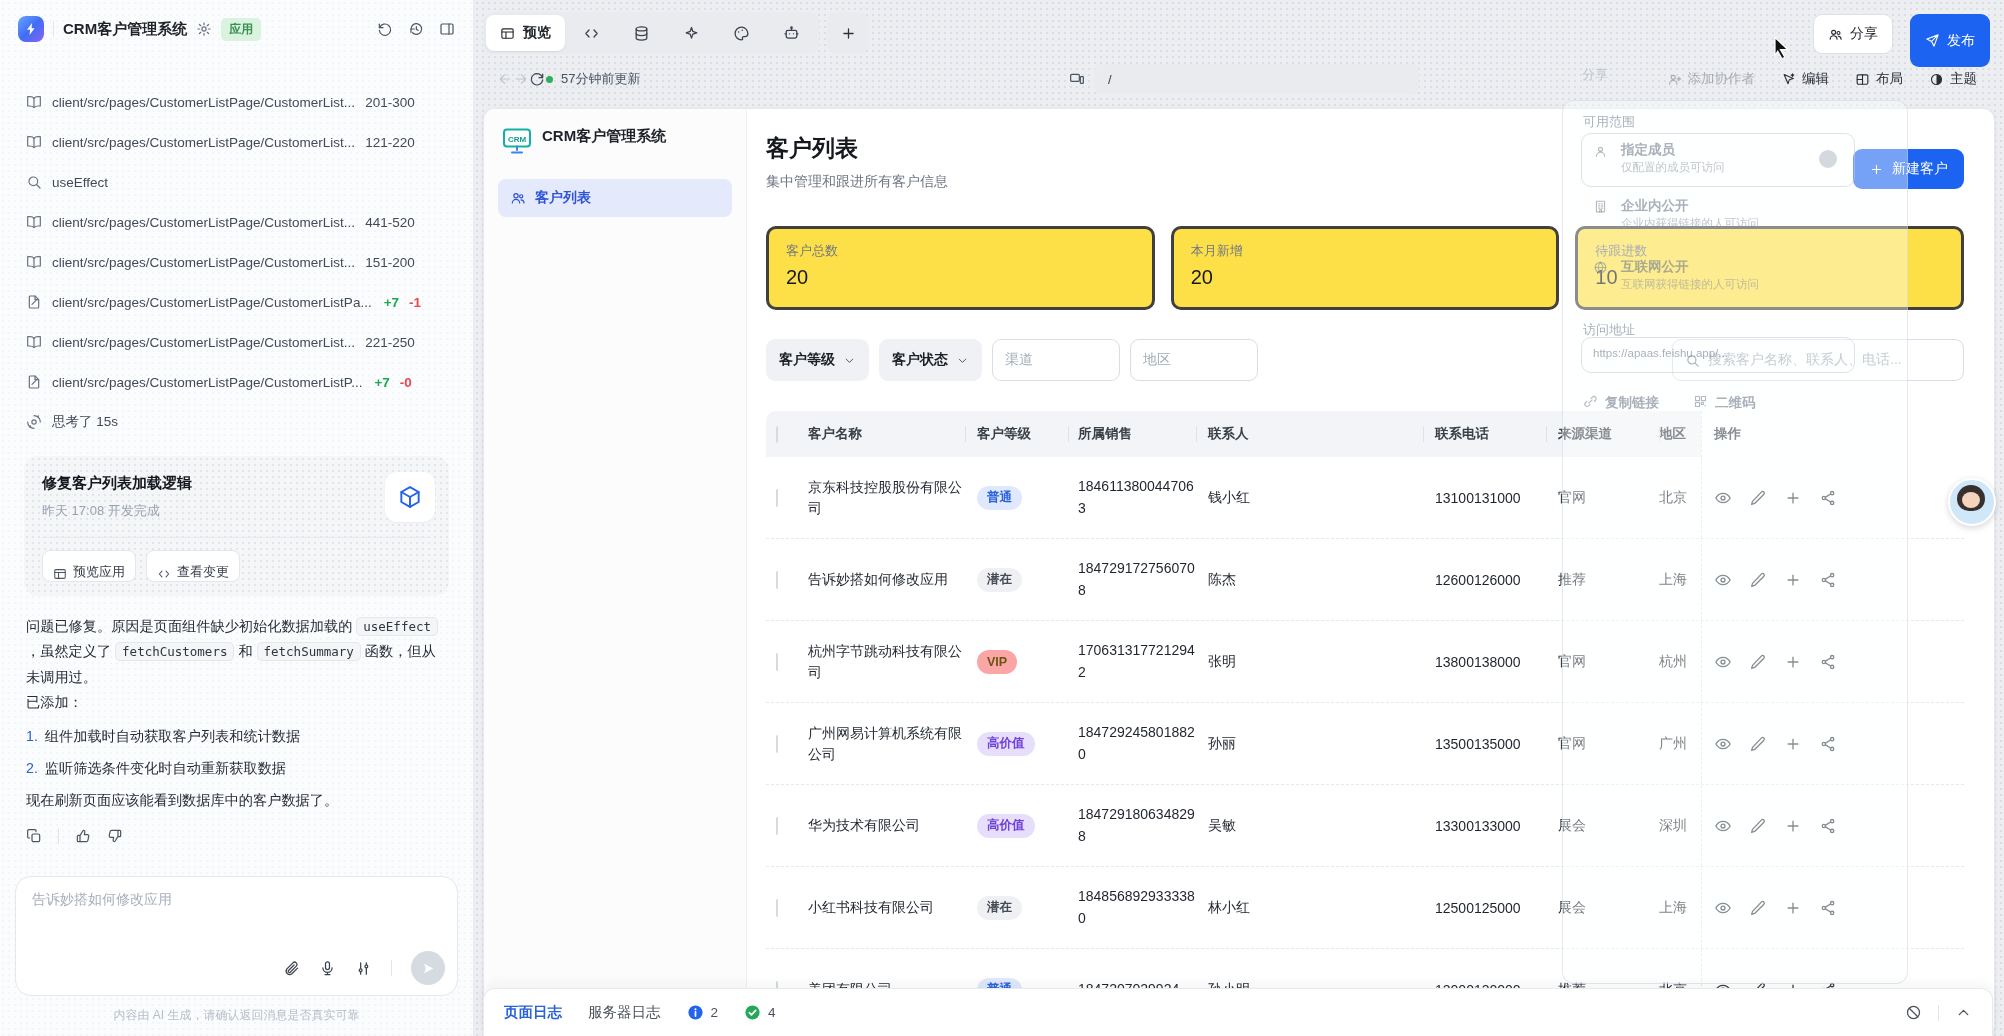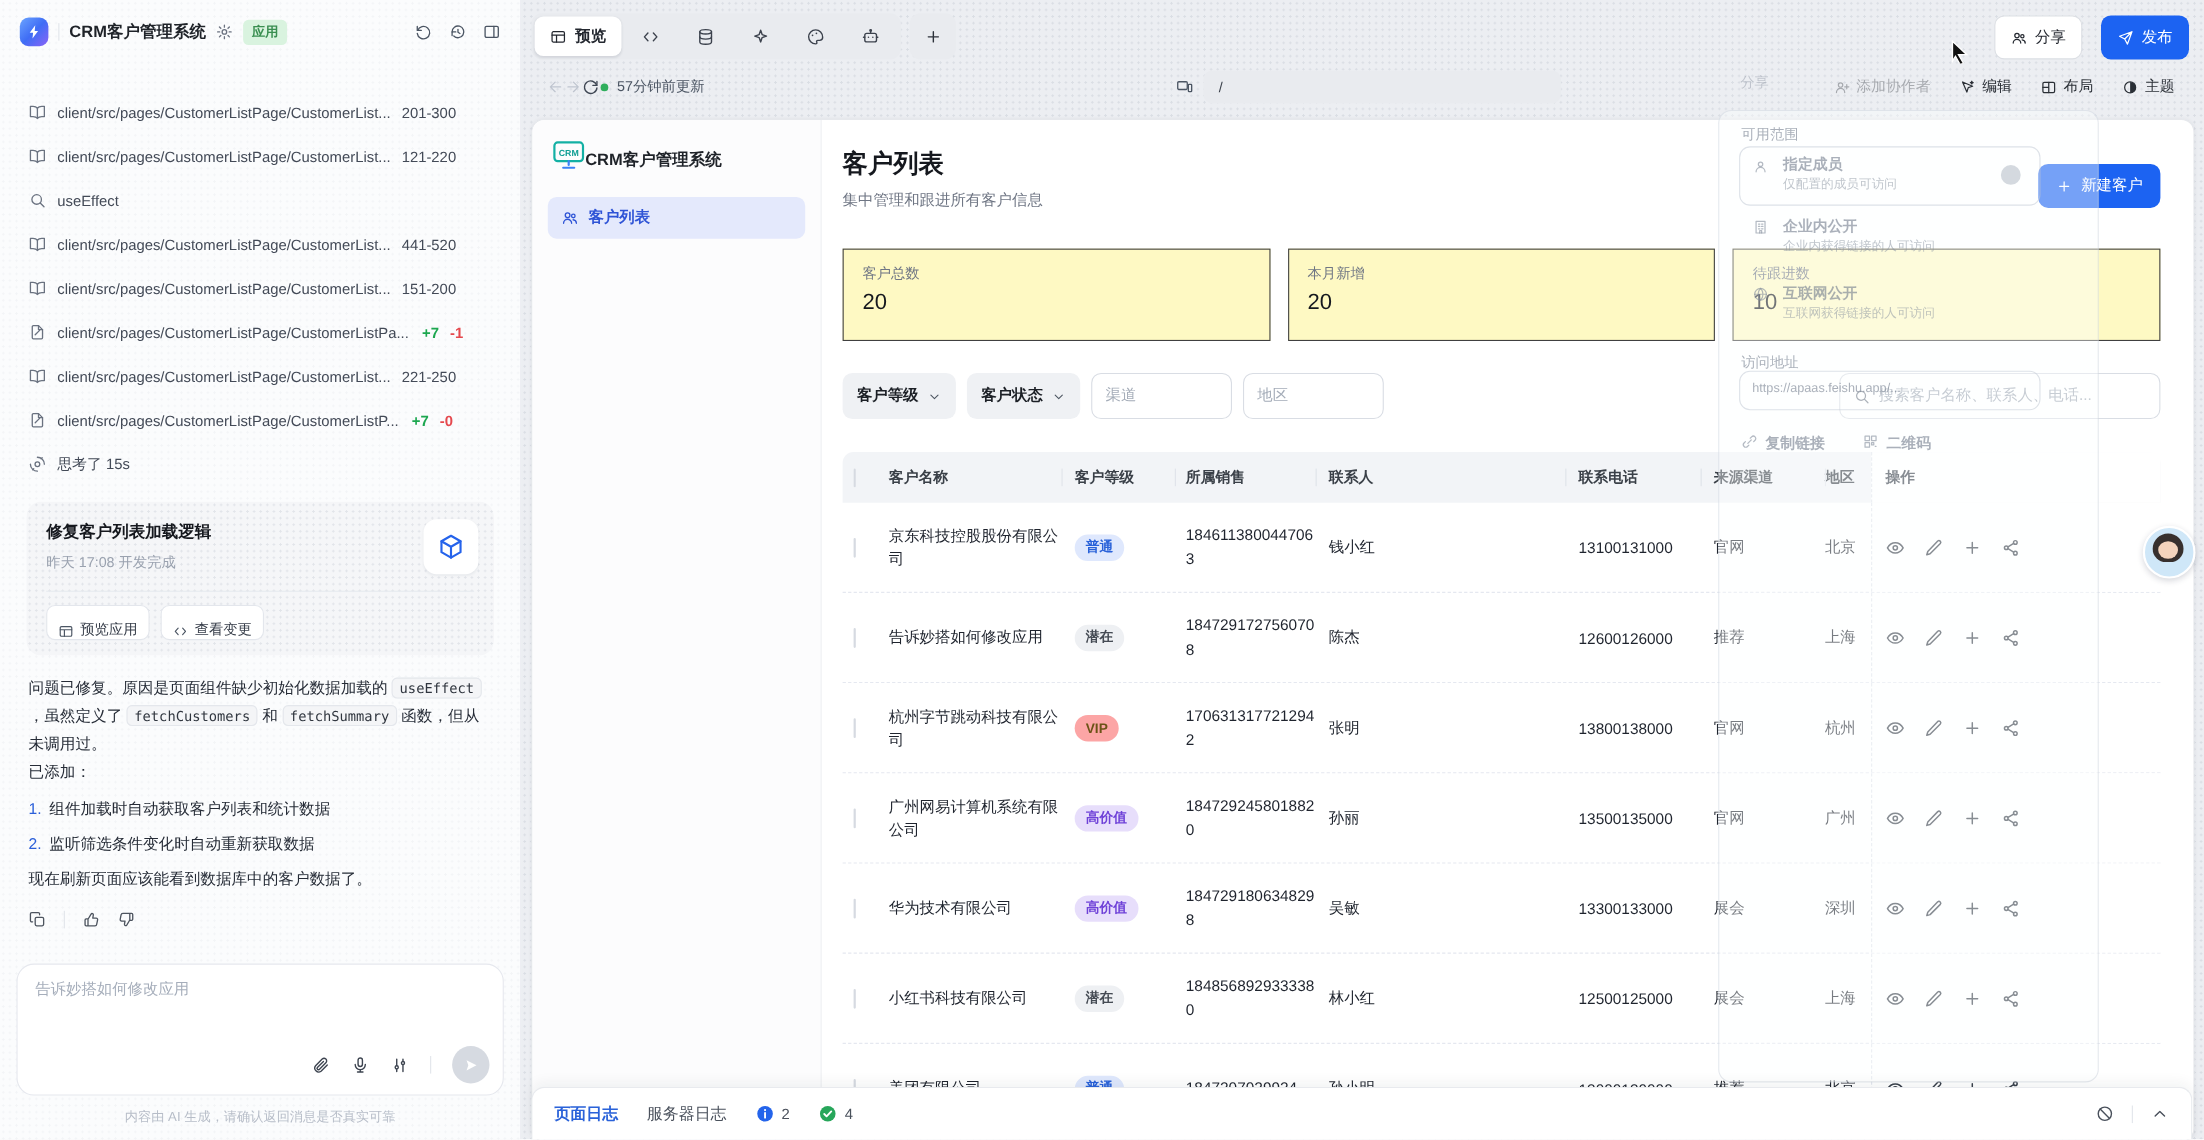--- a/index.html
+++ b/index.html
@@ -56,7 +56,7 @@
 .tab-ico{width:50px;height:36px;display:flex;align-items:center;justify-content:center;color:#3c424d;cursor:pointer}
 .addtab{margin-left:8px;width:42px;height:42px;border-radius:10px;background:#e9ebef;display:flex;align-items:center;justify-content:center;color:#2c313a;cursor:pointer}
 .btn-share{position:absolute;right:111px;top:14px;height:38px;display:flex;align-items:center;gap:7px;background:#fff;border:1px solid #dcdfe4;border-radius:9px;padding:0 14px;font-size:14px;color:#23272f;z-index:4;cursor:pointer}
-.btn-pub{position:absolute;right:14px;top:14px;height:40px;display:flex;align-items:center;gap:7px;background:#1c63f2;border-radius:9px;padding:0 15px;font-size:14px;color:#fff;z-index:4;cursor:pointer}
+.btn-pub{position:absolute;right:14px;top:14px;height:53px;display:flex;align-items:center;gap:7px;background:#1c63f2;border-radius:9px;padding:0 15px;font-size:14px;color:#fff;z-index:4;cursor:pointer}
 .tb2{position:absolute;left:24px;top:60px;height:38px;display:flex;align-items:center;z-index:4}
 .nav-dis{color:#bfc5cf}
 .nav-en{color:#3f4754}

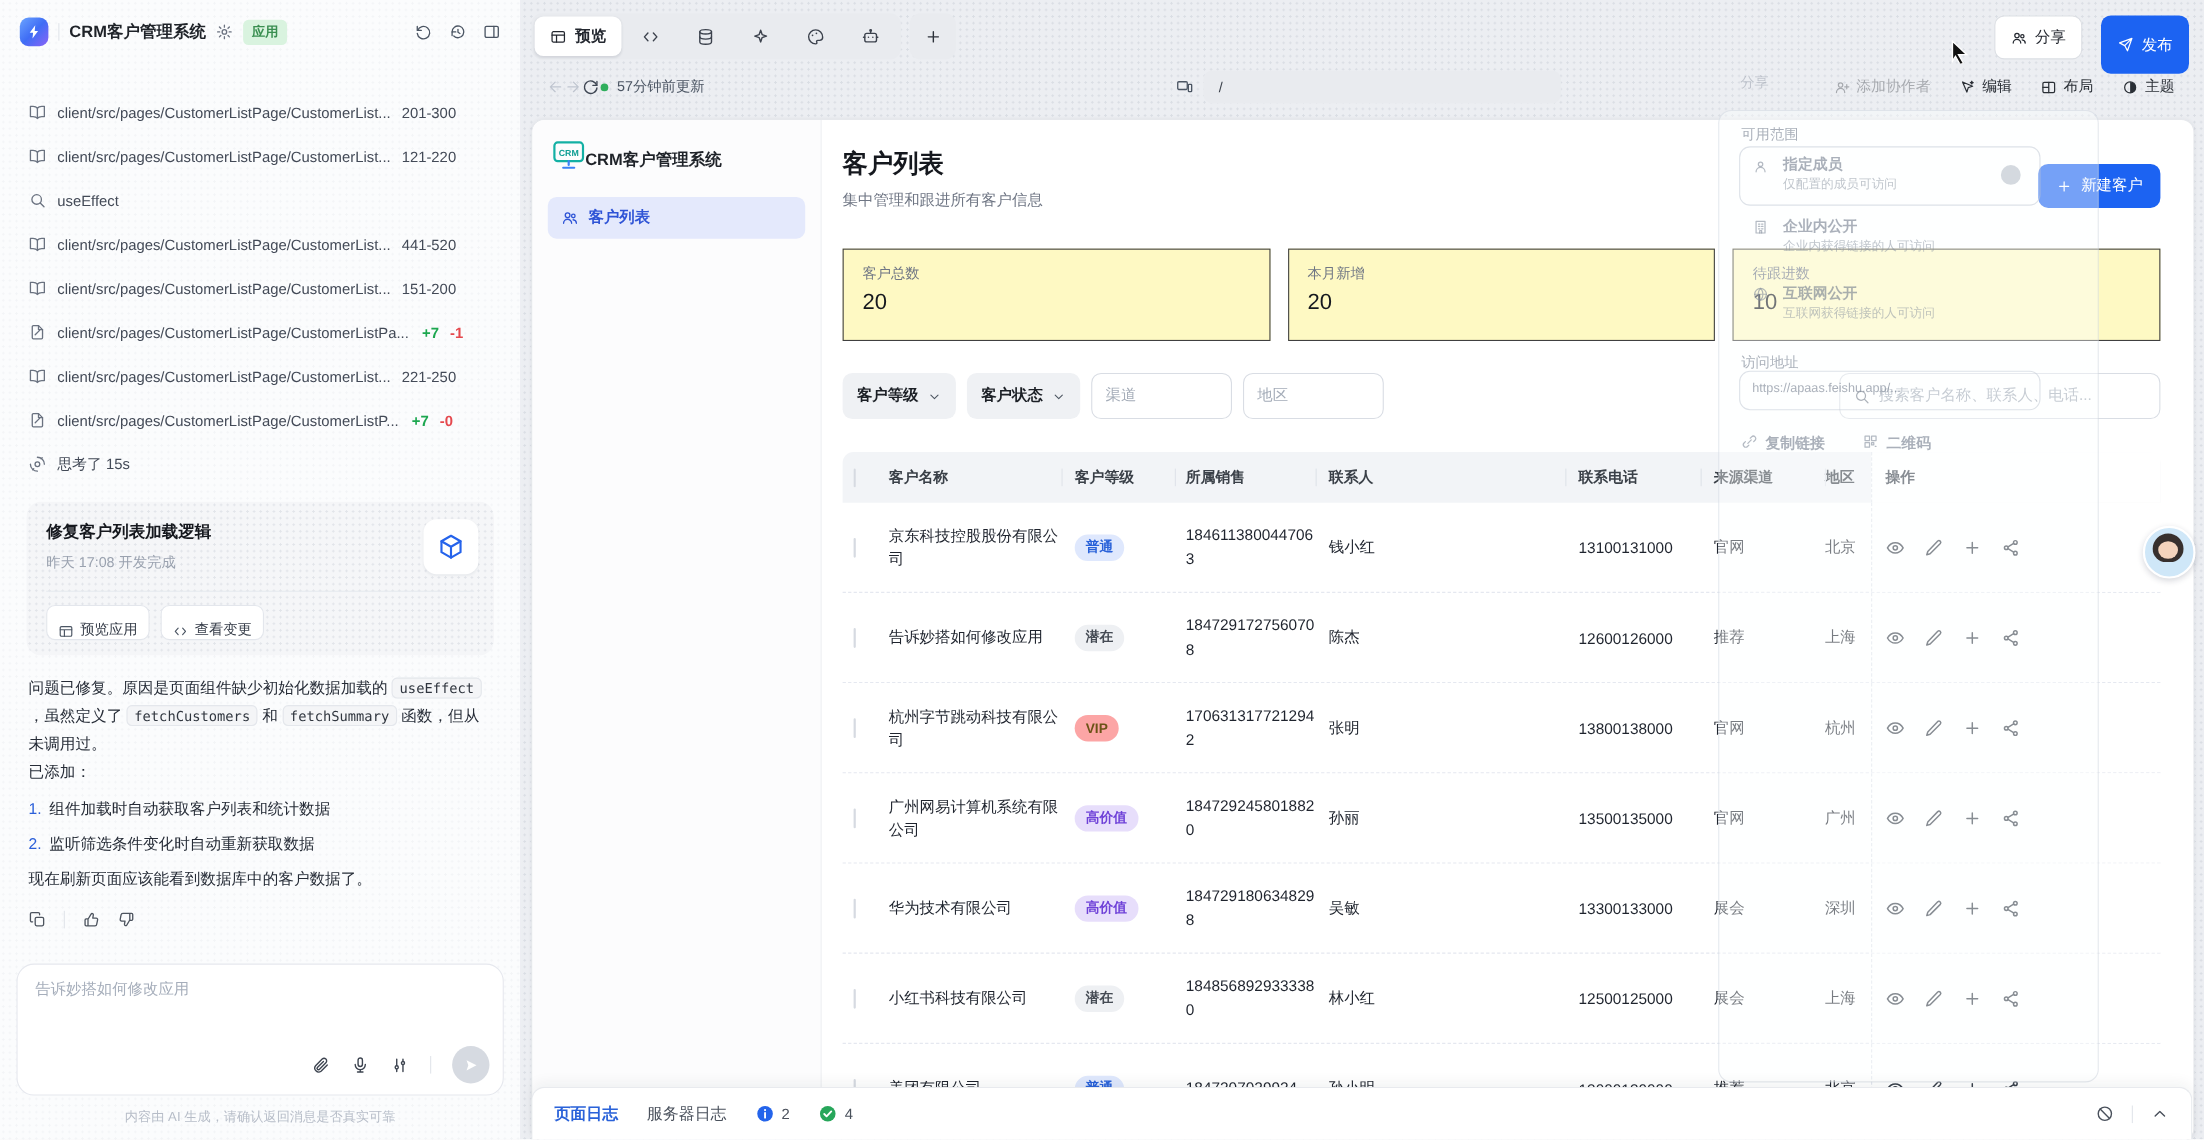--- a/index.html
+++ b/index.html
@@ -72,7 +72,7 @@
 
 .panel{position:absolute;left:10px;top:108px;width:1510px;height:928px;background:#fff;border:1px solid #e6e8ec;border-radius:12px;box-shadow:0 1px 4px rgba(20,30,55,.06);overflow:hidden;z-index:2}
 .aside{position:absolute;left:0;top:0;width:262px;bottom:0;background:#fcfcfd;border-right:1px solid #eef0f3}
-.aside-logo{display:flex;align-items:flex-end;padding:18px 18px 0}
+.aside-logo{display:flex;align-items:flex-start;gap:10px;padding:18px 18px 0}
 .crmlogo{width:30px;height:28px}
 .app-name{font-size:15px;font-weight:700;color:#1f2329}
 .navitem{margin:24px 14px 0;height:38px;border-radius:8px;background:#e4e9fc;color:#2f54d6;display:flex;align-items:center;gap:9px;padding:0 12px;font-size:14px;font-weight:700;cursor:pointer}

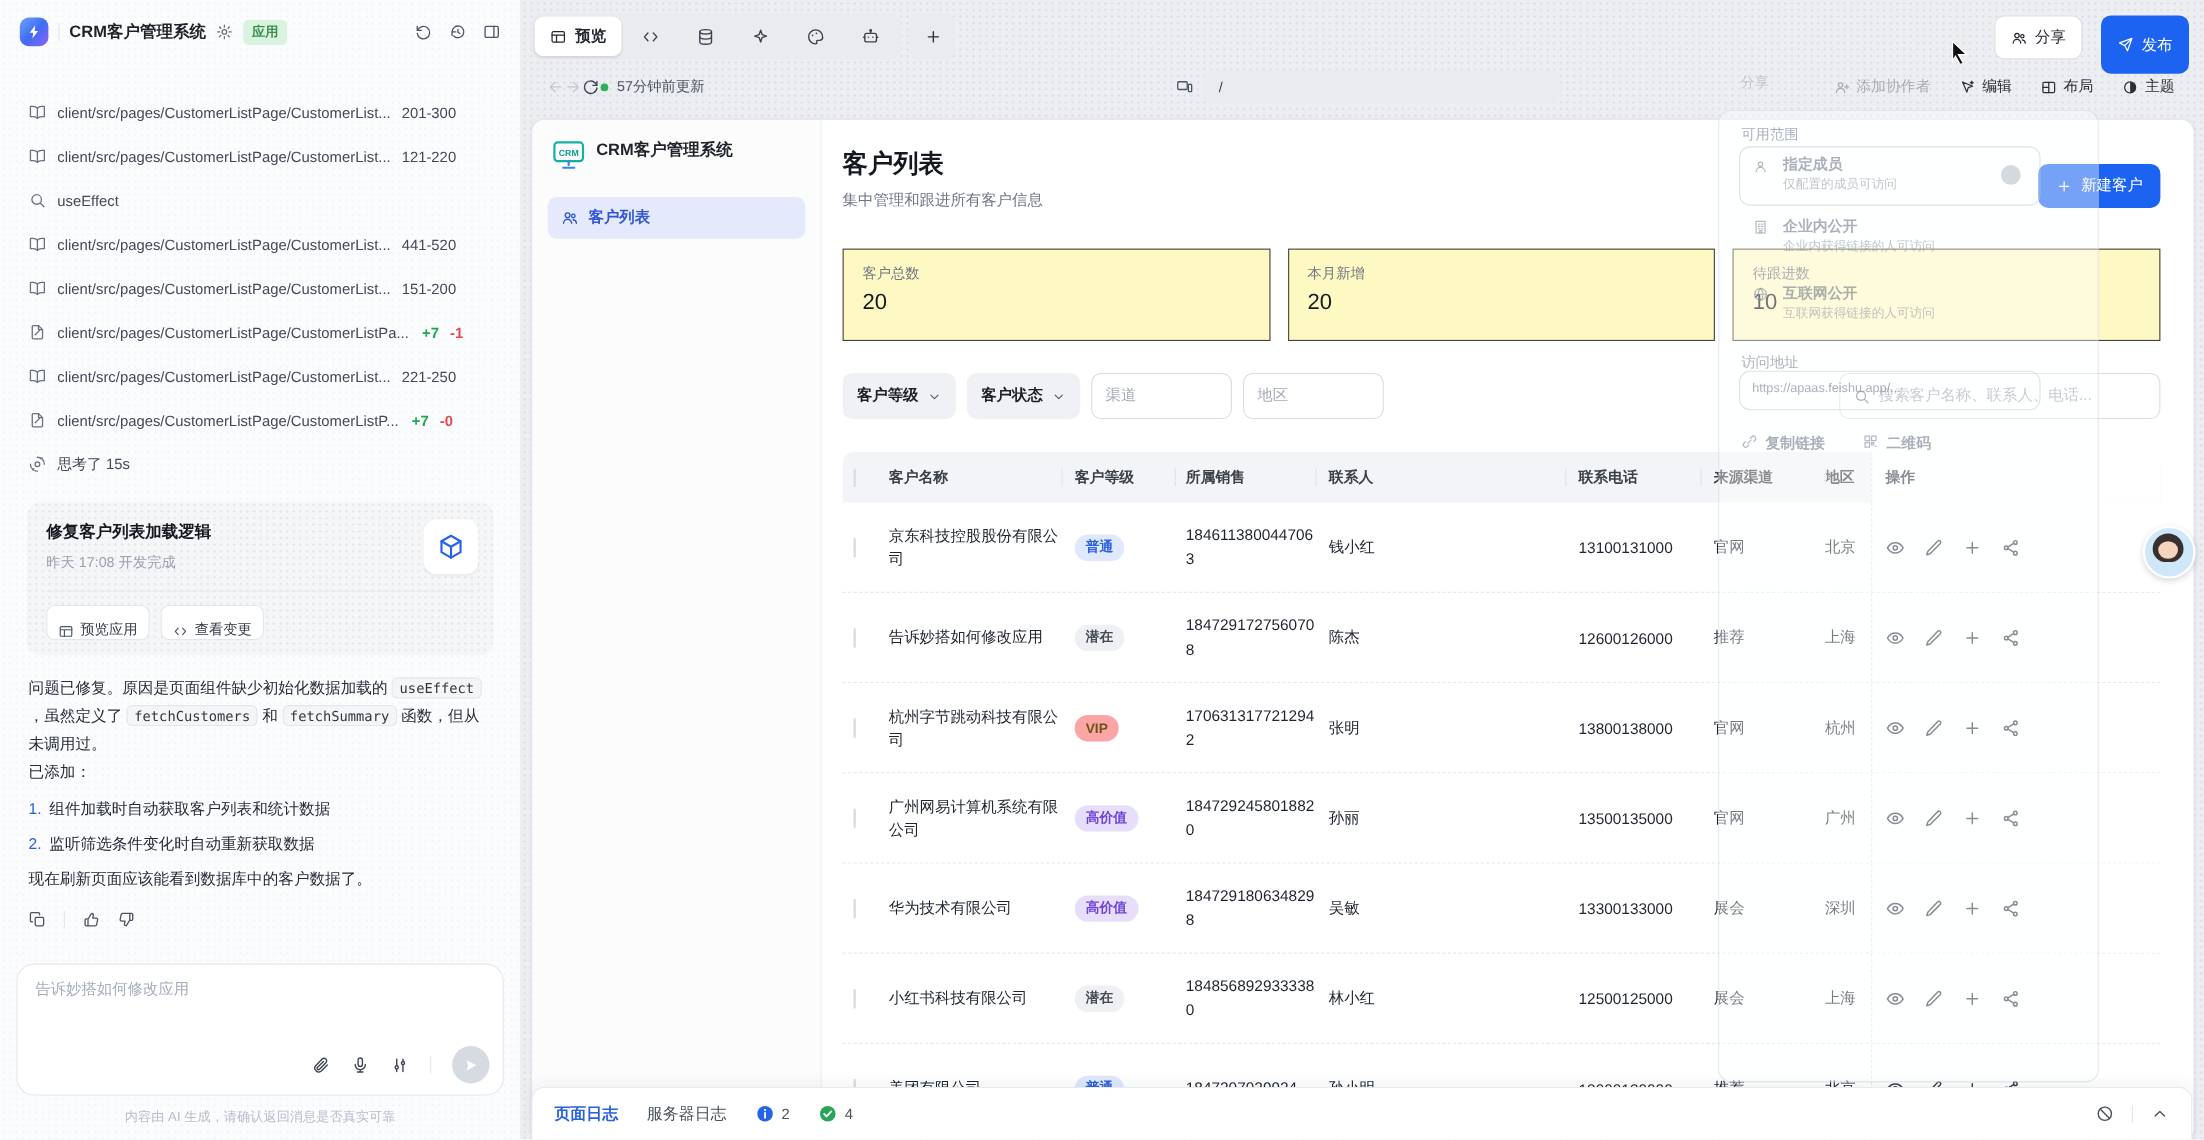--- a/index.html
+++ b/index.html
@@ -85,7 +85,7 @@
 .pg-sub{position:absolute;left:20px;top:64px;font-size:14px;color:#6f7684}
 .btn-new{position:absolute;right:30px;top:40px;height:40px;display:flex;align-items:center;gap:8px;background:#1c63f2;color:#fff;border-radius:9px;padding:0 16px;font-size:14px;cursor:pointer}
 .stats{position:absolute;left:20px;right:30px;top:117px;display:flex;gap:16px}
-.stat{flex:1;height:84px;border:1px solid #404040;border-radius:0;background:#fef9c3;padding:13px 17px;box-sizing:border-box}
+.stat{flex:1;height:84px;border:3px solid #404040;border-radius:10px;background:#fde047;padding:13px 17px;box-sizing:border-box}
 .stat .lb{font-size:13px;color:#6f7684}
 .stat .vl{font-size:20px;font-weight:400;color:#15181e;margin-top:6px}
 .filters{position:absolute;left:20px;right:30px;top:230px;height:42px;display:flex;gap:10px;align-items:center}

